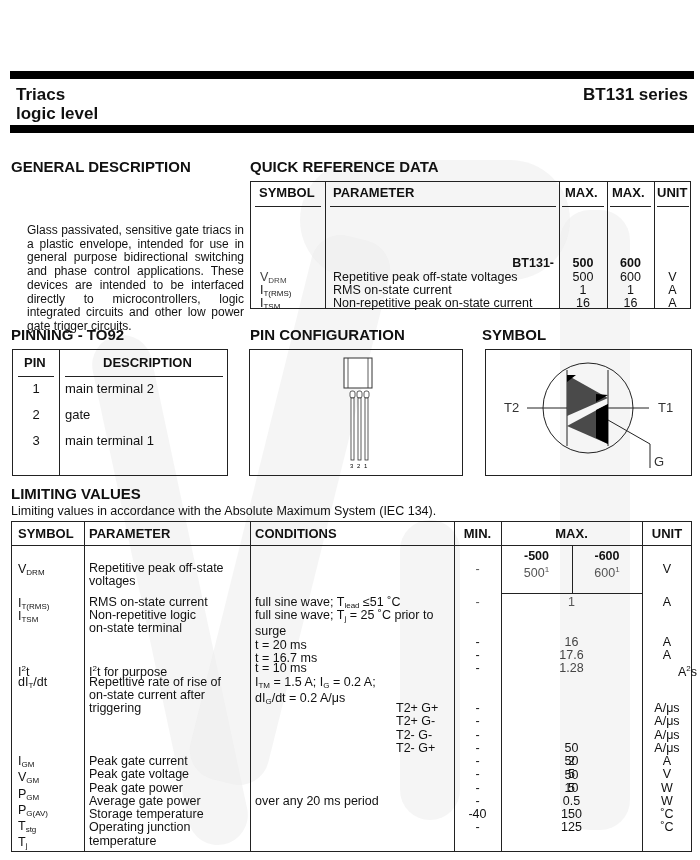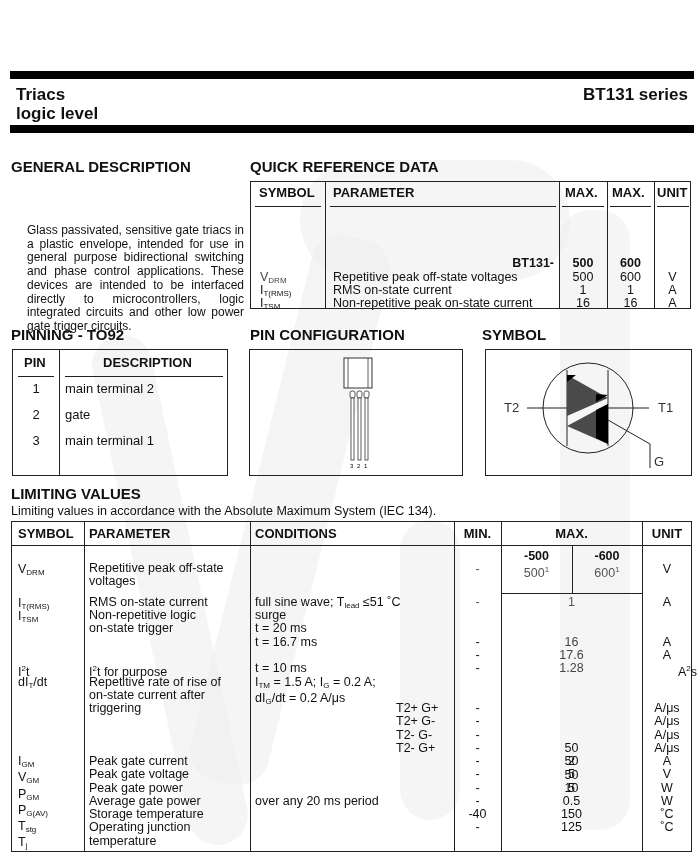--- a/index.html
+++ b/index.html
@@ -225,6 +225,7 @@
         <div>on-state trigger</div>
       </div>
       <div class="lv-cell" style="left:243px;top:87px;">
+        <div><span>full sine wave; T</span><span class="sub">j</span><span> = 25 ˚C prior to</span></div>
         <div>surge</div>
         <div>t = 20 ms</div>
         <div>t = 16.7 ms</div>

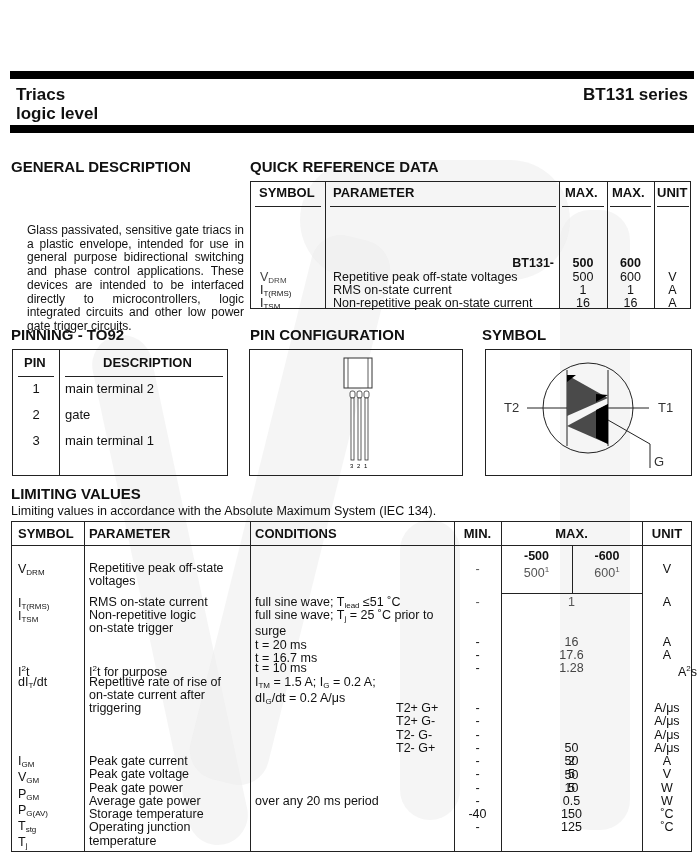--- a/index.html
+++ b/index.html
@@ -222,7 +222,7 @@
       <div class="lv-cell" style="left:6px;top:88px;"><span>I</span><span class="sub">TSM</span></div>
       <div class="lv-cell" style="left:77px;top:87px;">
         <div>Non-repetitive logic</div>
-        <div>on-state trigger</div>
+        <div>on-state terminal</div>
       </div>
       <div class="lv-cell" style="left:243px;top:87px;">
         <div><span>full sine wave; T</span><span class="sub">j</span><span> = 25 ˚C prior to</span></div>

